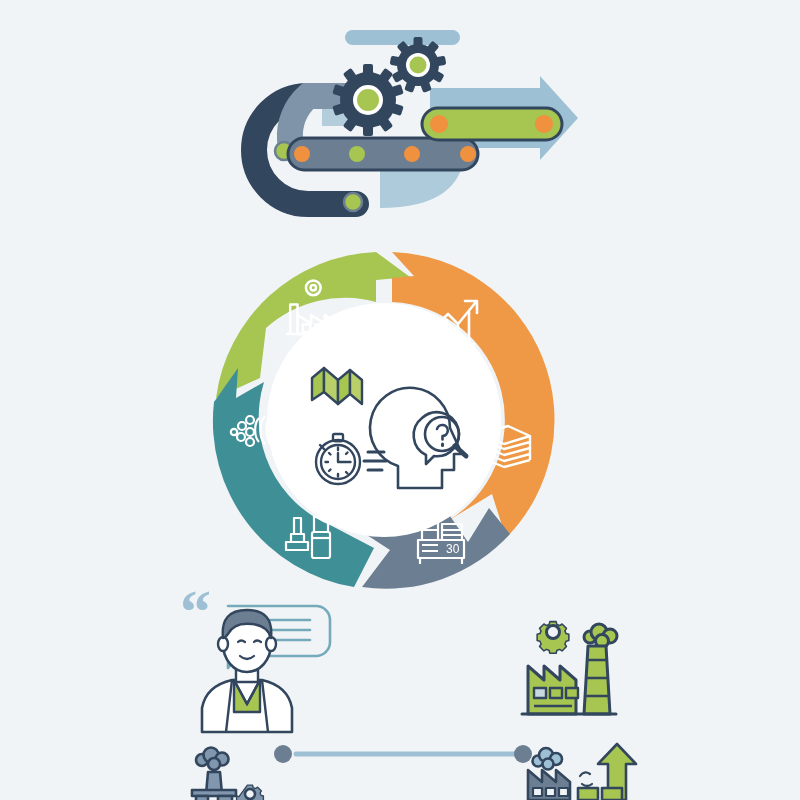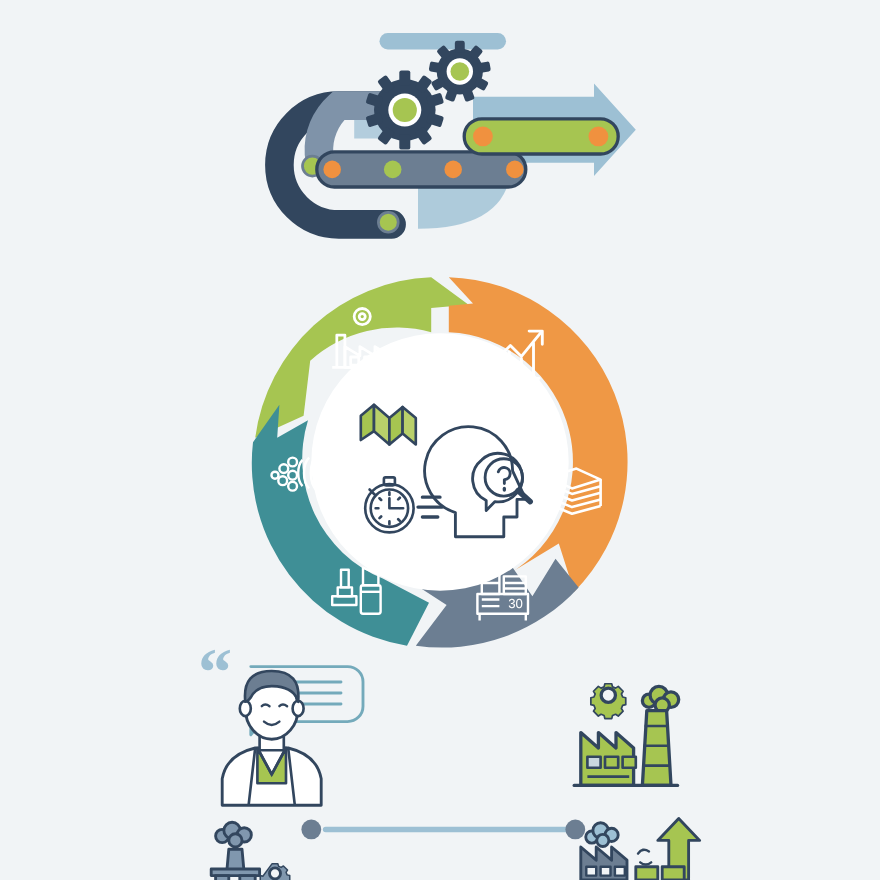--- a/index.html
+++ b/index.html
@@ -17,7 +17,7 @@
   #conveyor-illustration{left:230px;top:20px;width:370px;height:200px;}
 
   
-  #cycle-diagram{left:222px;top:242px;width:356px;height:356px;}
+  #cycle-diagram{left:206px;top:242px;width:356px;height:356px;}
 
   
   #testimonial-illustration{left:176px;top:586px;width:200px;height:146px;}

